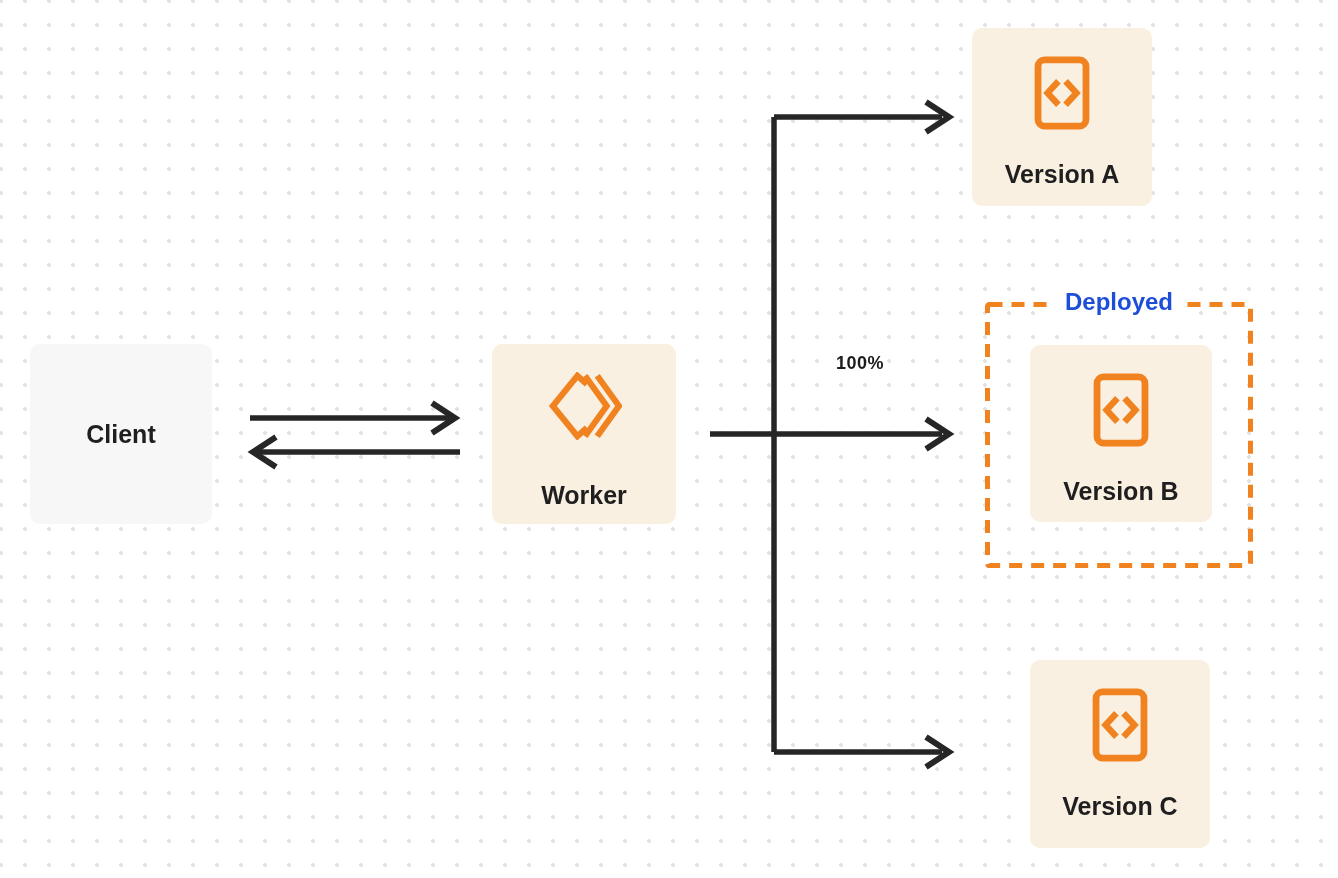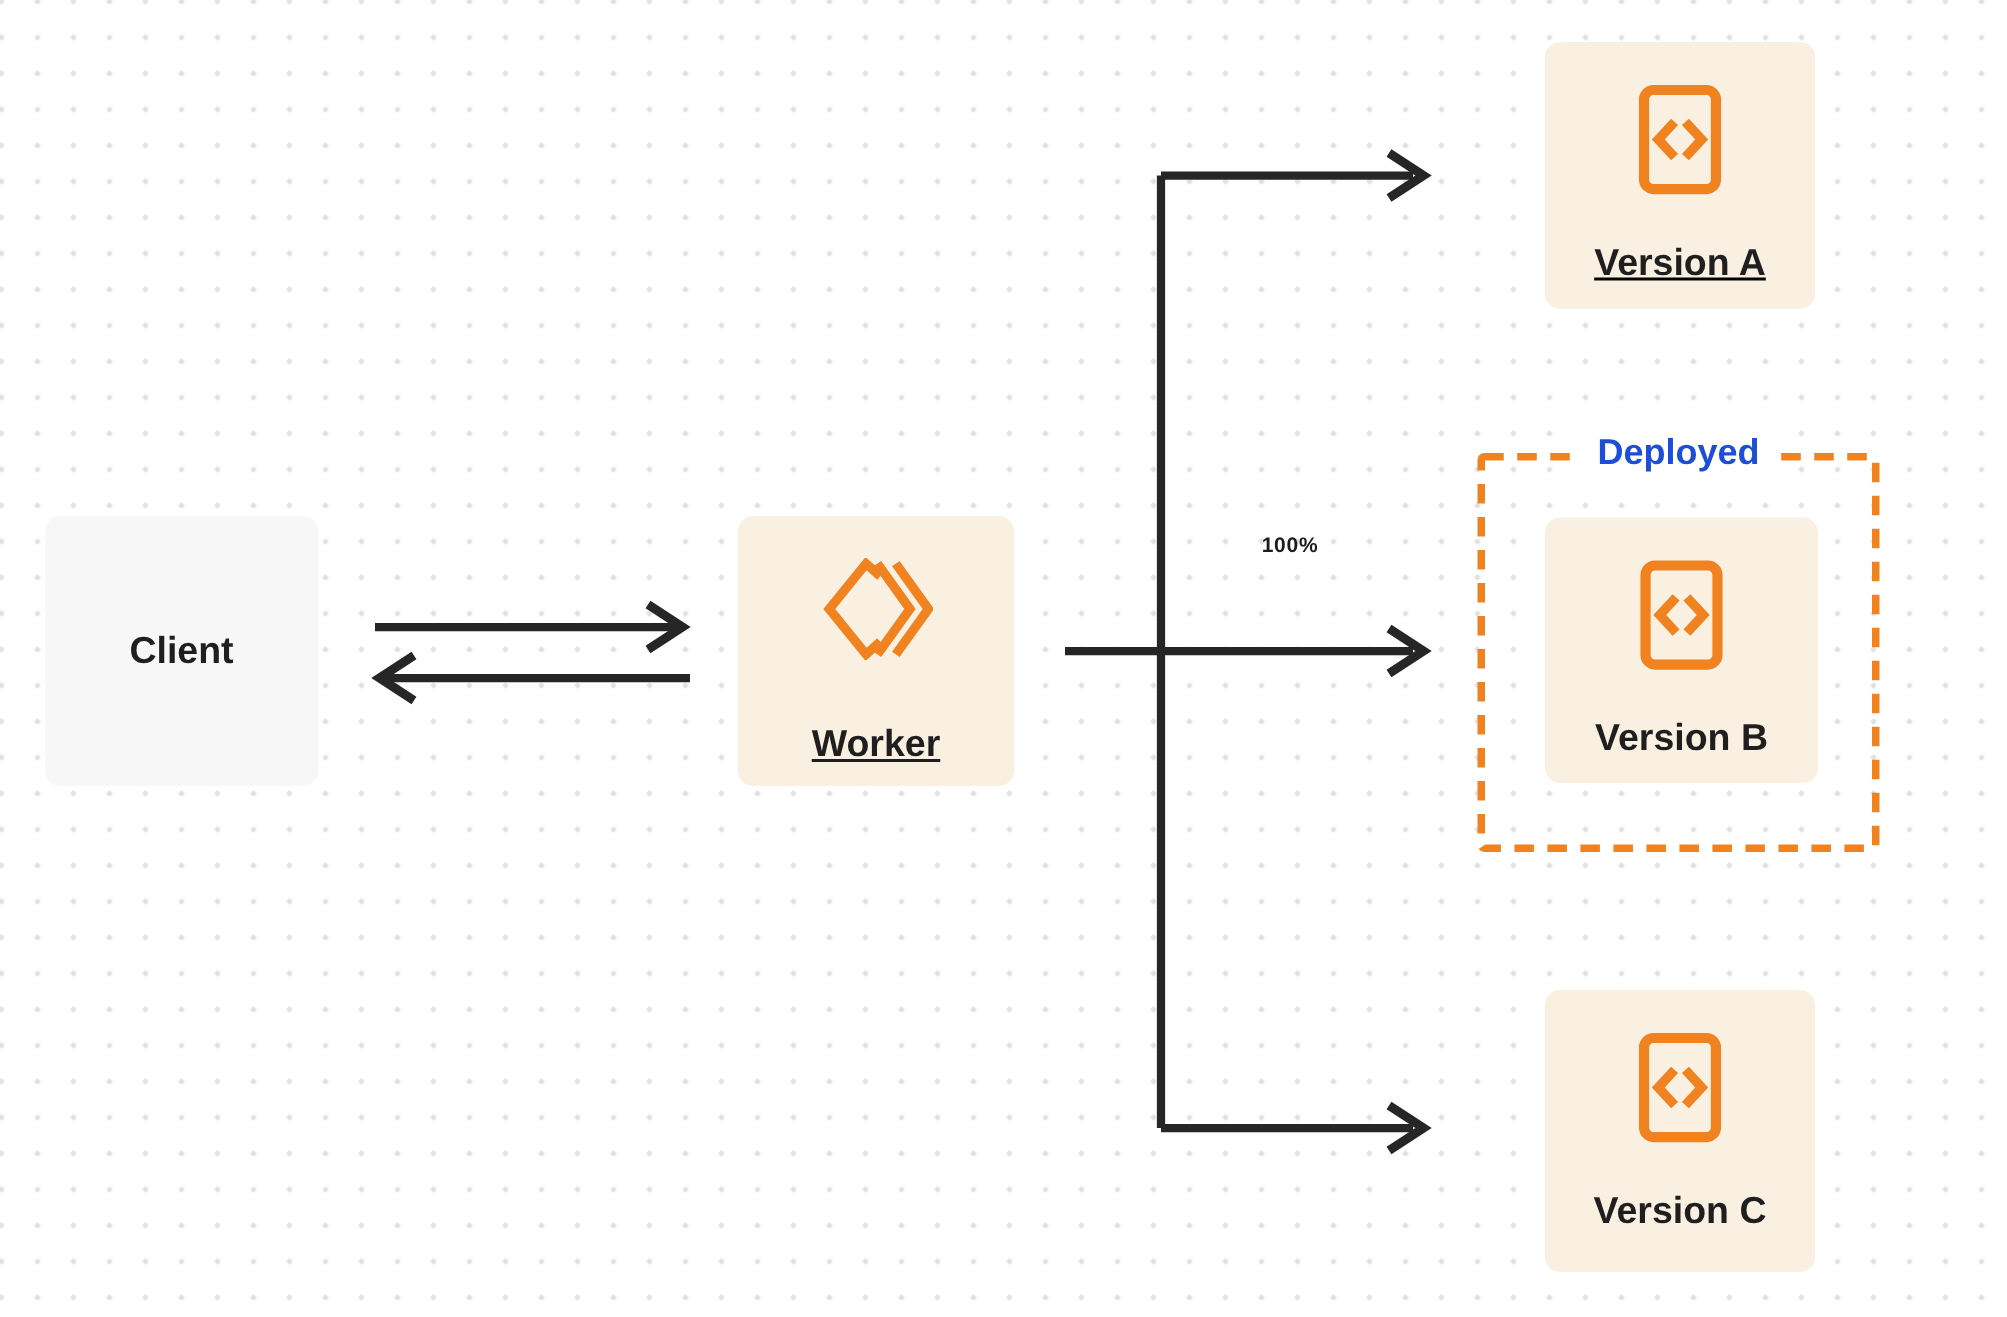--- a/index.html
+++ b/index.html
@@ -49,7 +49,7 @@
     padding-top: 27px;
   }
   .version-box .node-label { margin-top: 24px; }
-  .version-a { left: 1030px; top: 28px;  width: 180px; height: 178px; text-decoration: underline; }
+  .version-a { left: 972px; top: 28px;  width: 180px; height: 178px; }
   .version-b { left: 1030px; top: 345px; width: 182px; height: 177px; }
   .version-c { left: 1030px; top: 660px; width: 180px; height: 188px; }
 

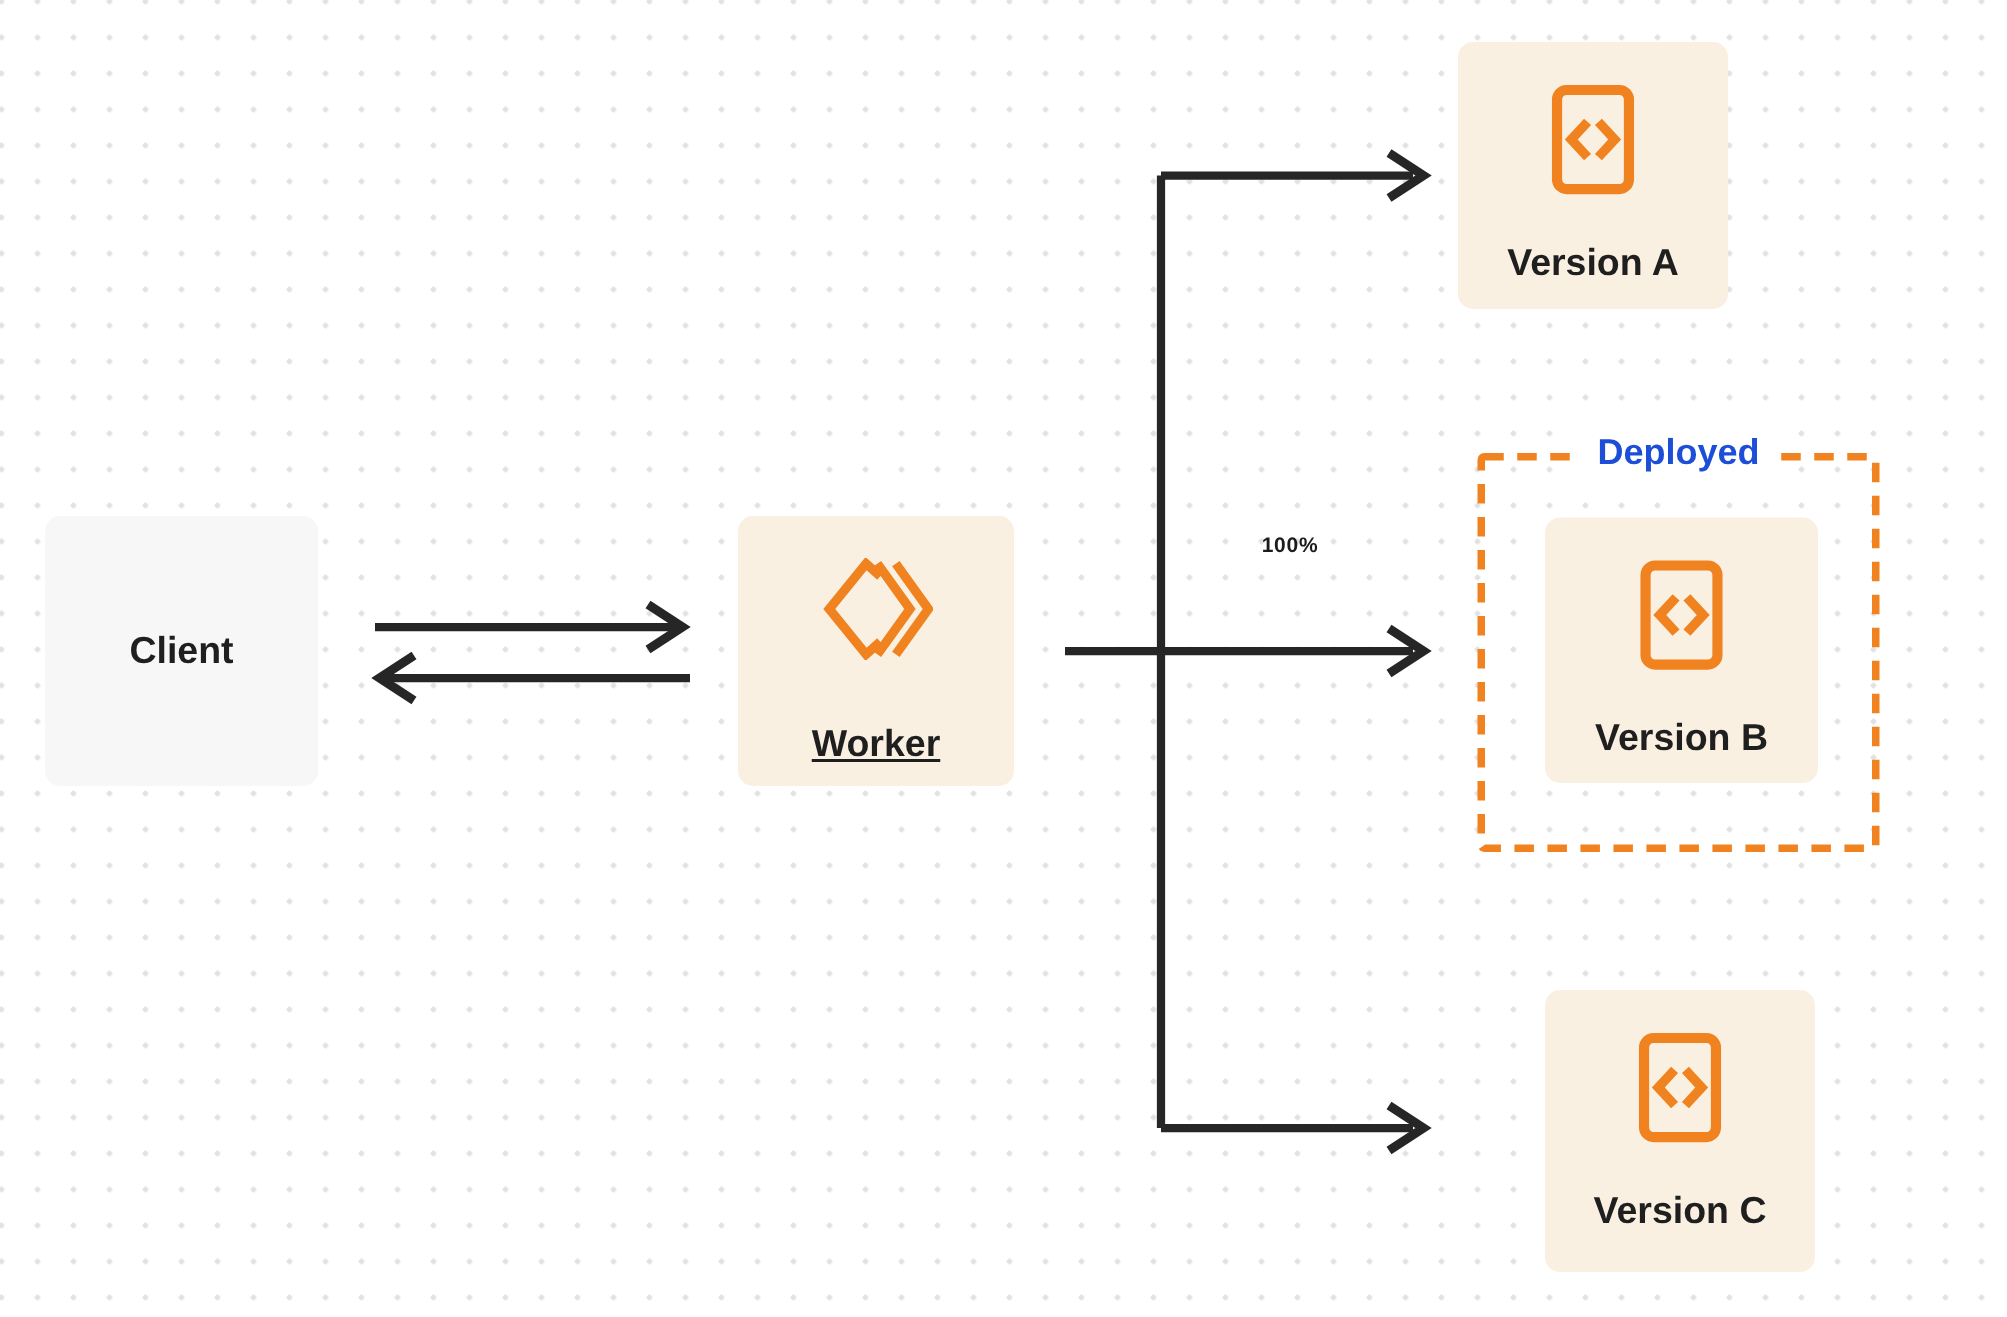--- a/index.html
+++ b/index.html
@@ -65,7 +65,7 @@
     left: 780px; top: 347px; width: 160px;
     text-align: center;
     font-weight: 700;
-    font-size: 14px;
+    font-size: 18px;
     line-height: 33px;
     color: #1c1c1c;
     letter-spacing: 0.5px;

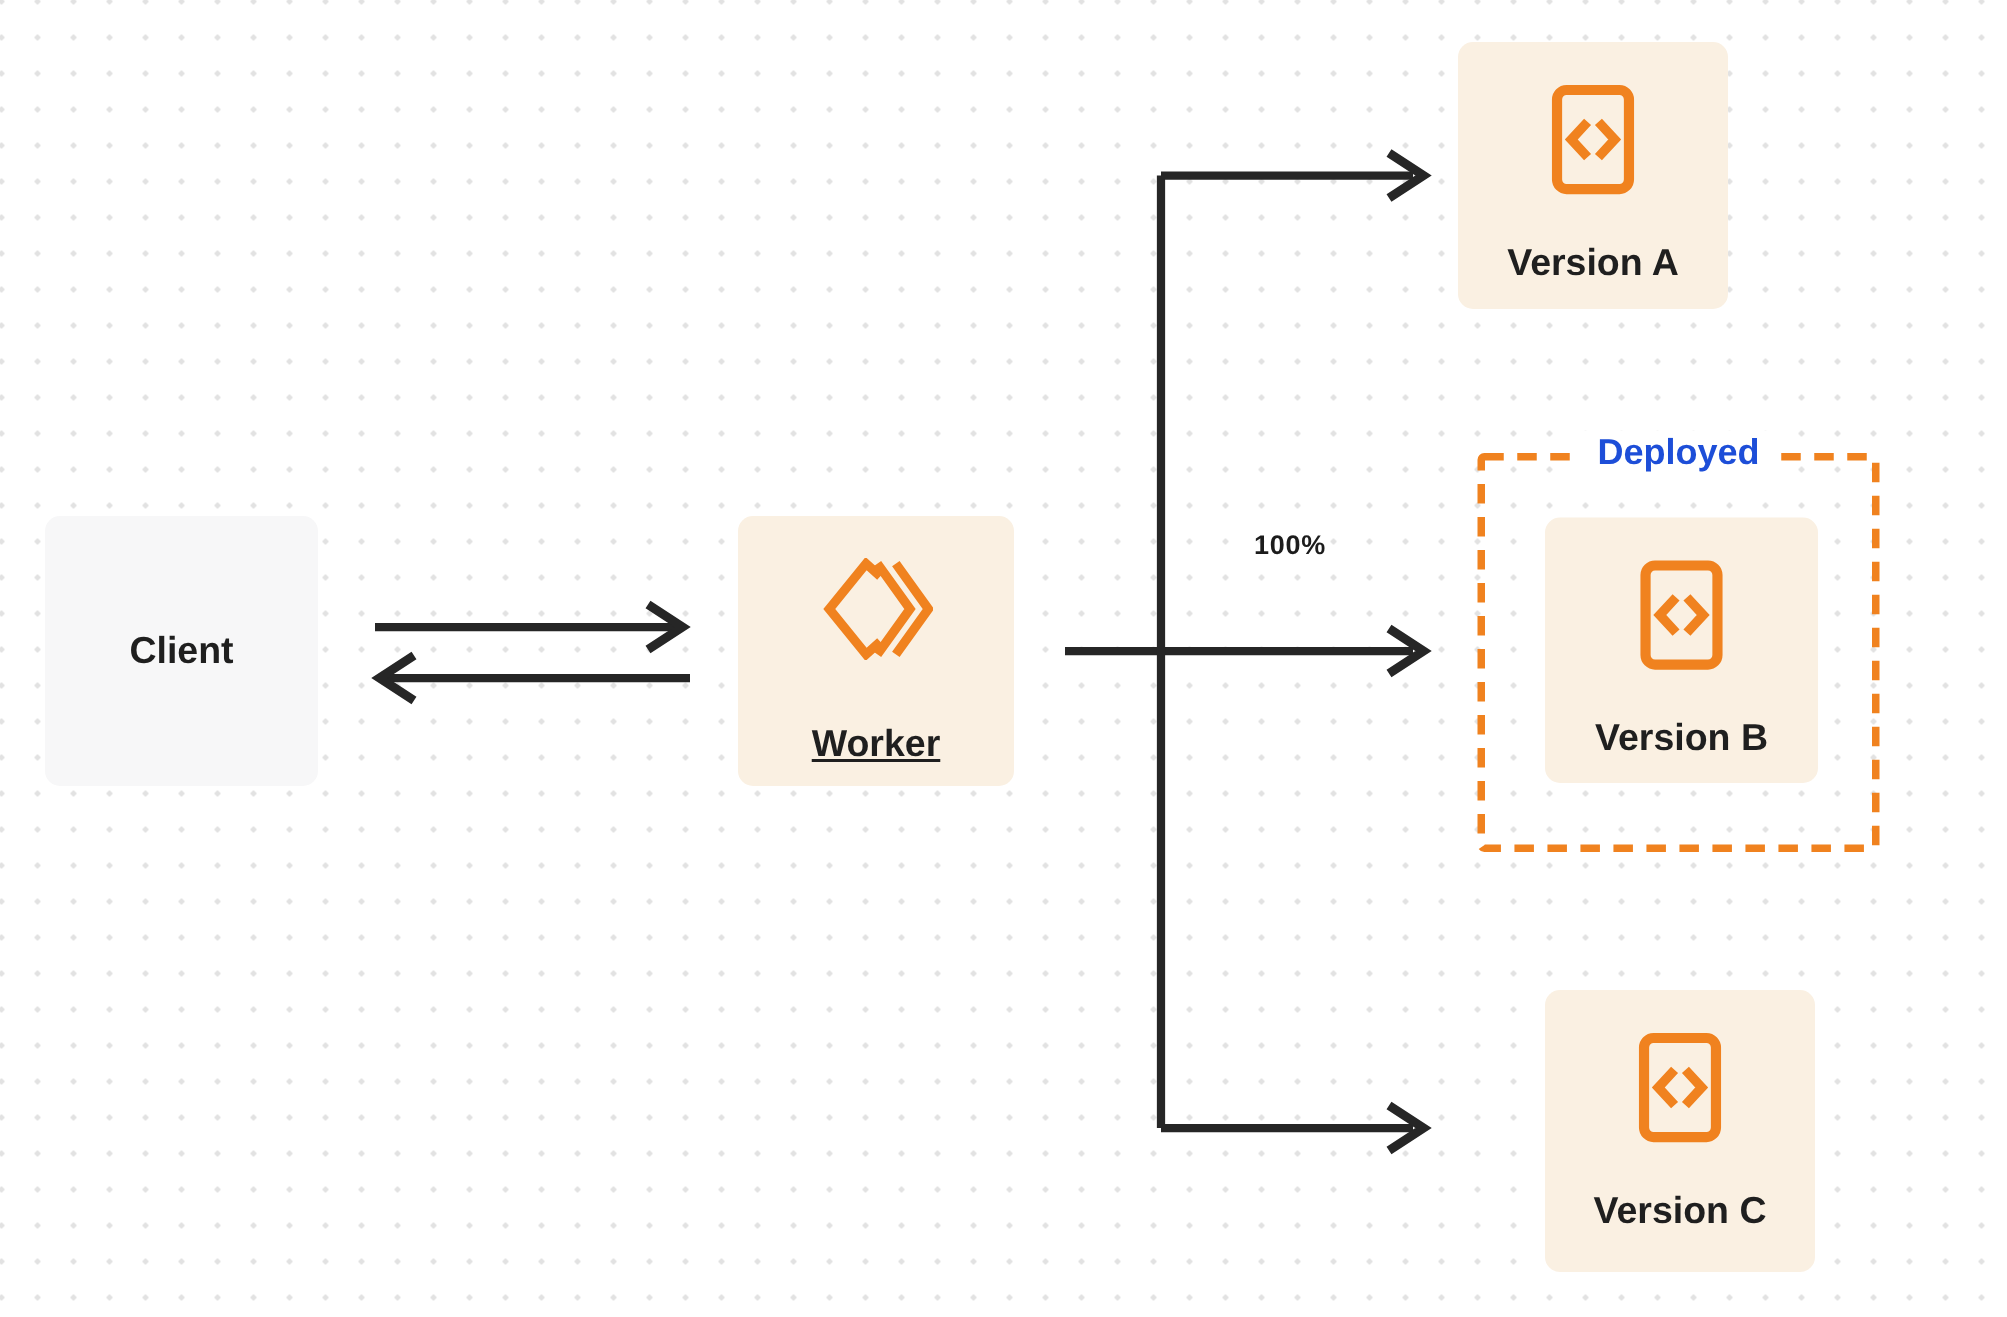--- a/index.html
+++ b/index.html
@@ -43,7 +43,7 @@
     background: #faf0e2;
     padding-top: 28px;
   }
-  .worker-box .node-label { margin-top: 36px; text-decoration: underline; }
+  .worker-box .node-label { margin-top: 36px; }
   .version-box {
     background: #faf0e2;
     padding-top: 27px;

